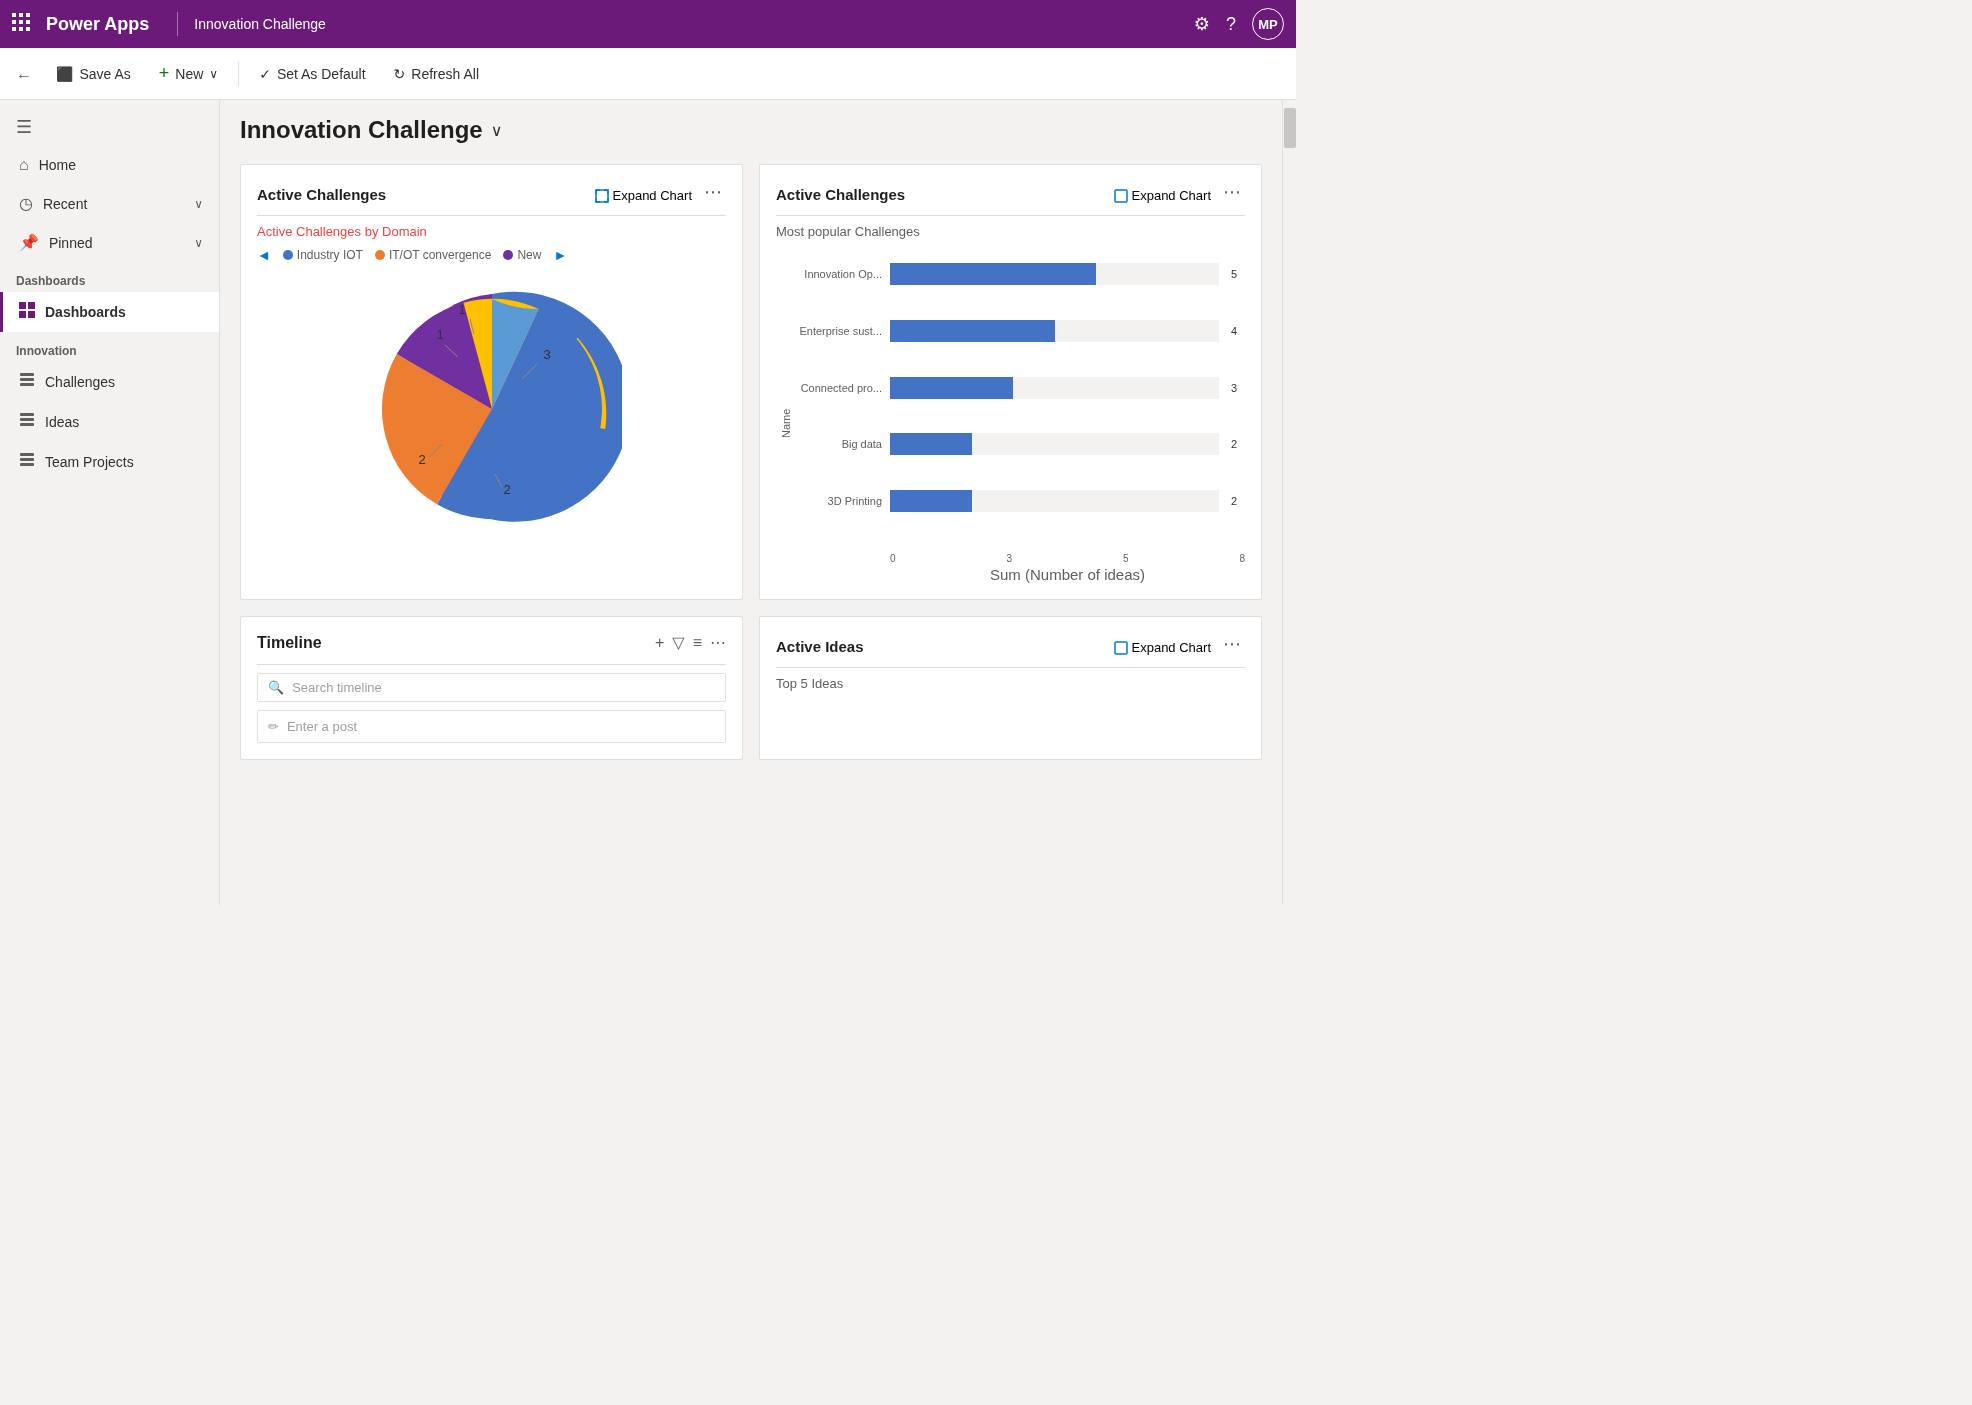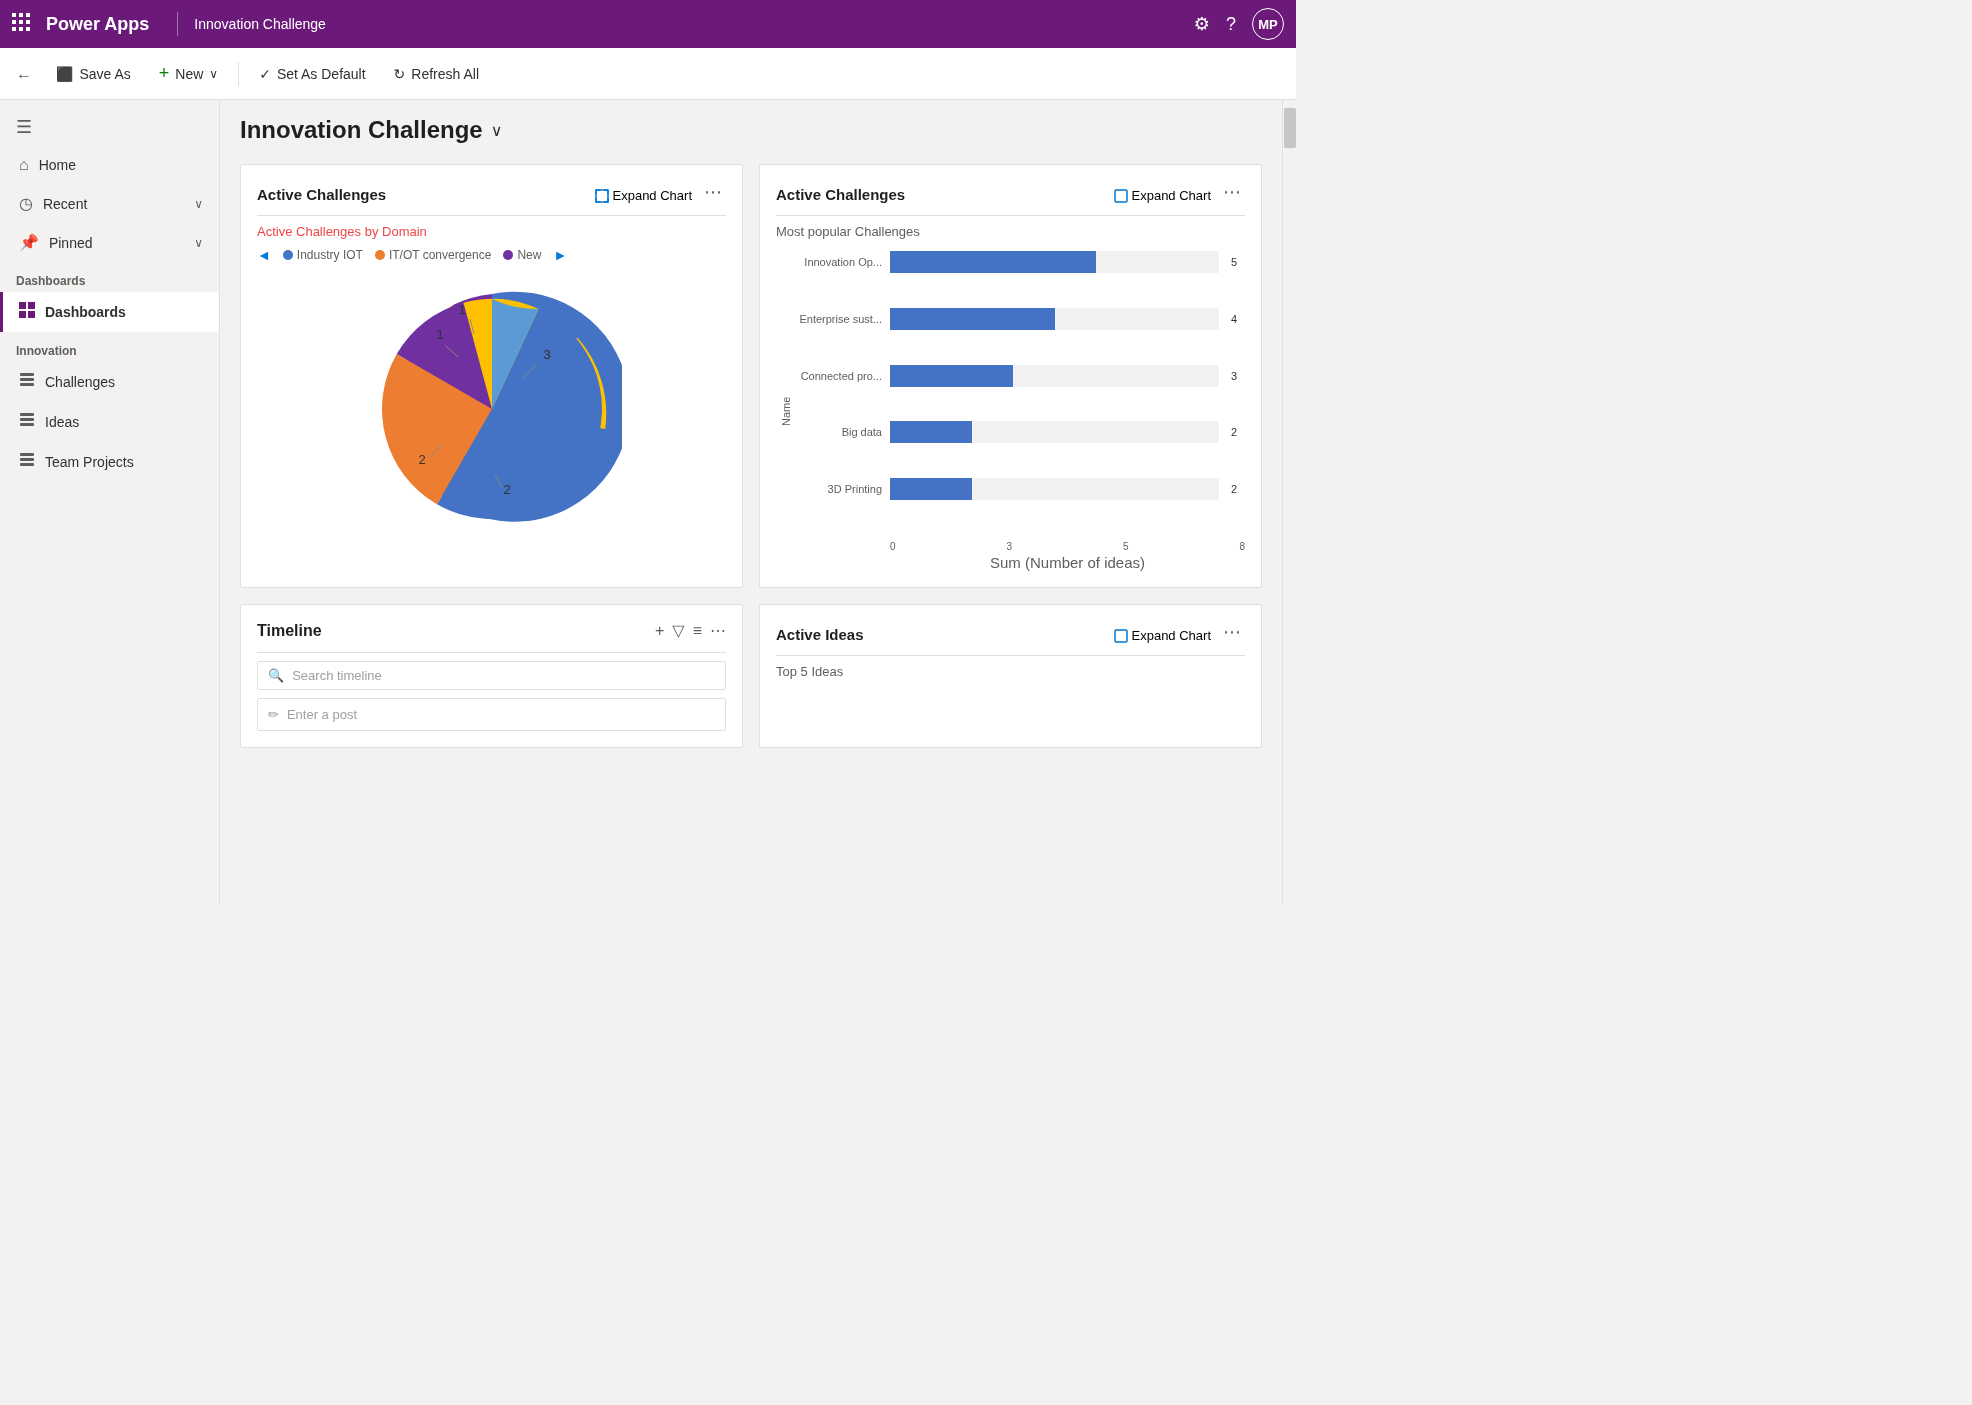--- a/index.html
+++ b/index.html
@@ -133,7 +133,7 @@
     }
 
     
-    .bar-section-title { font-size: 13px; color: #605e5c; margin-bottom: 12px; }
+    .bar-section-title { font-size: 13px; color: #605e5c; margin-bottom: 24px; }
     .bar-chart-area {
       display: flex;
       height: 320px;

